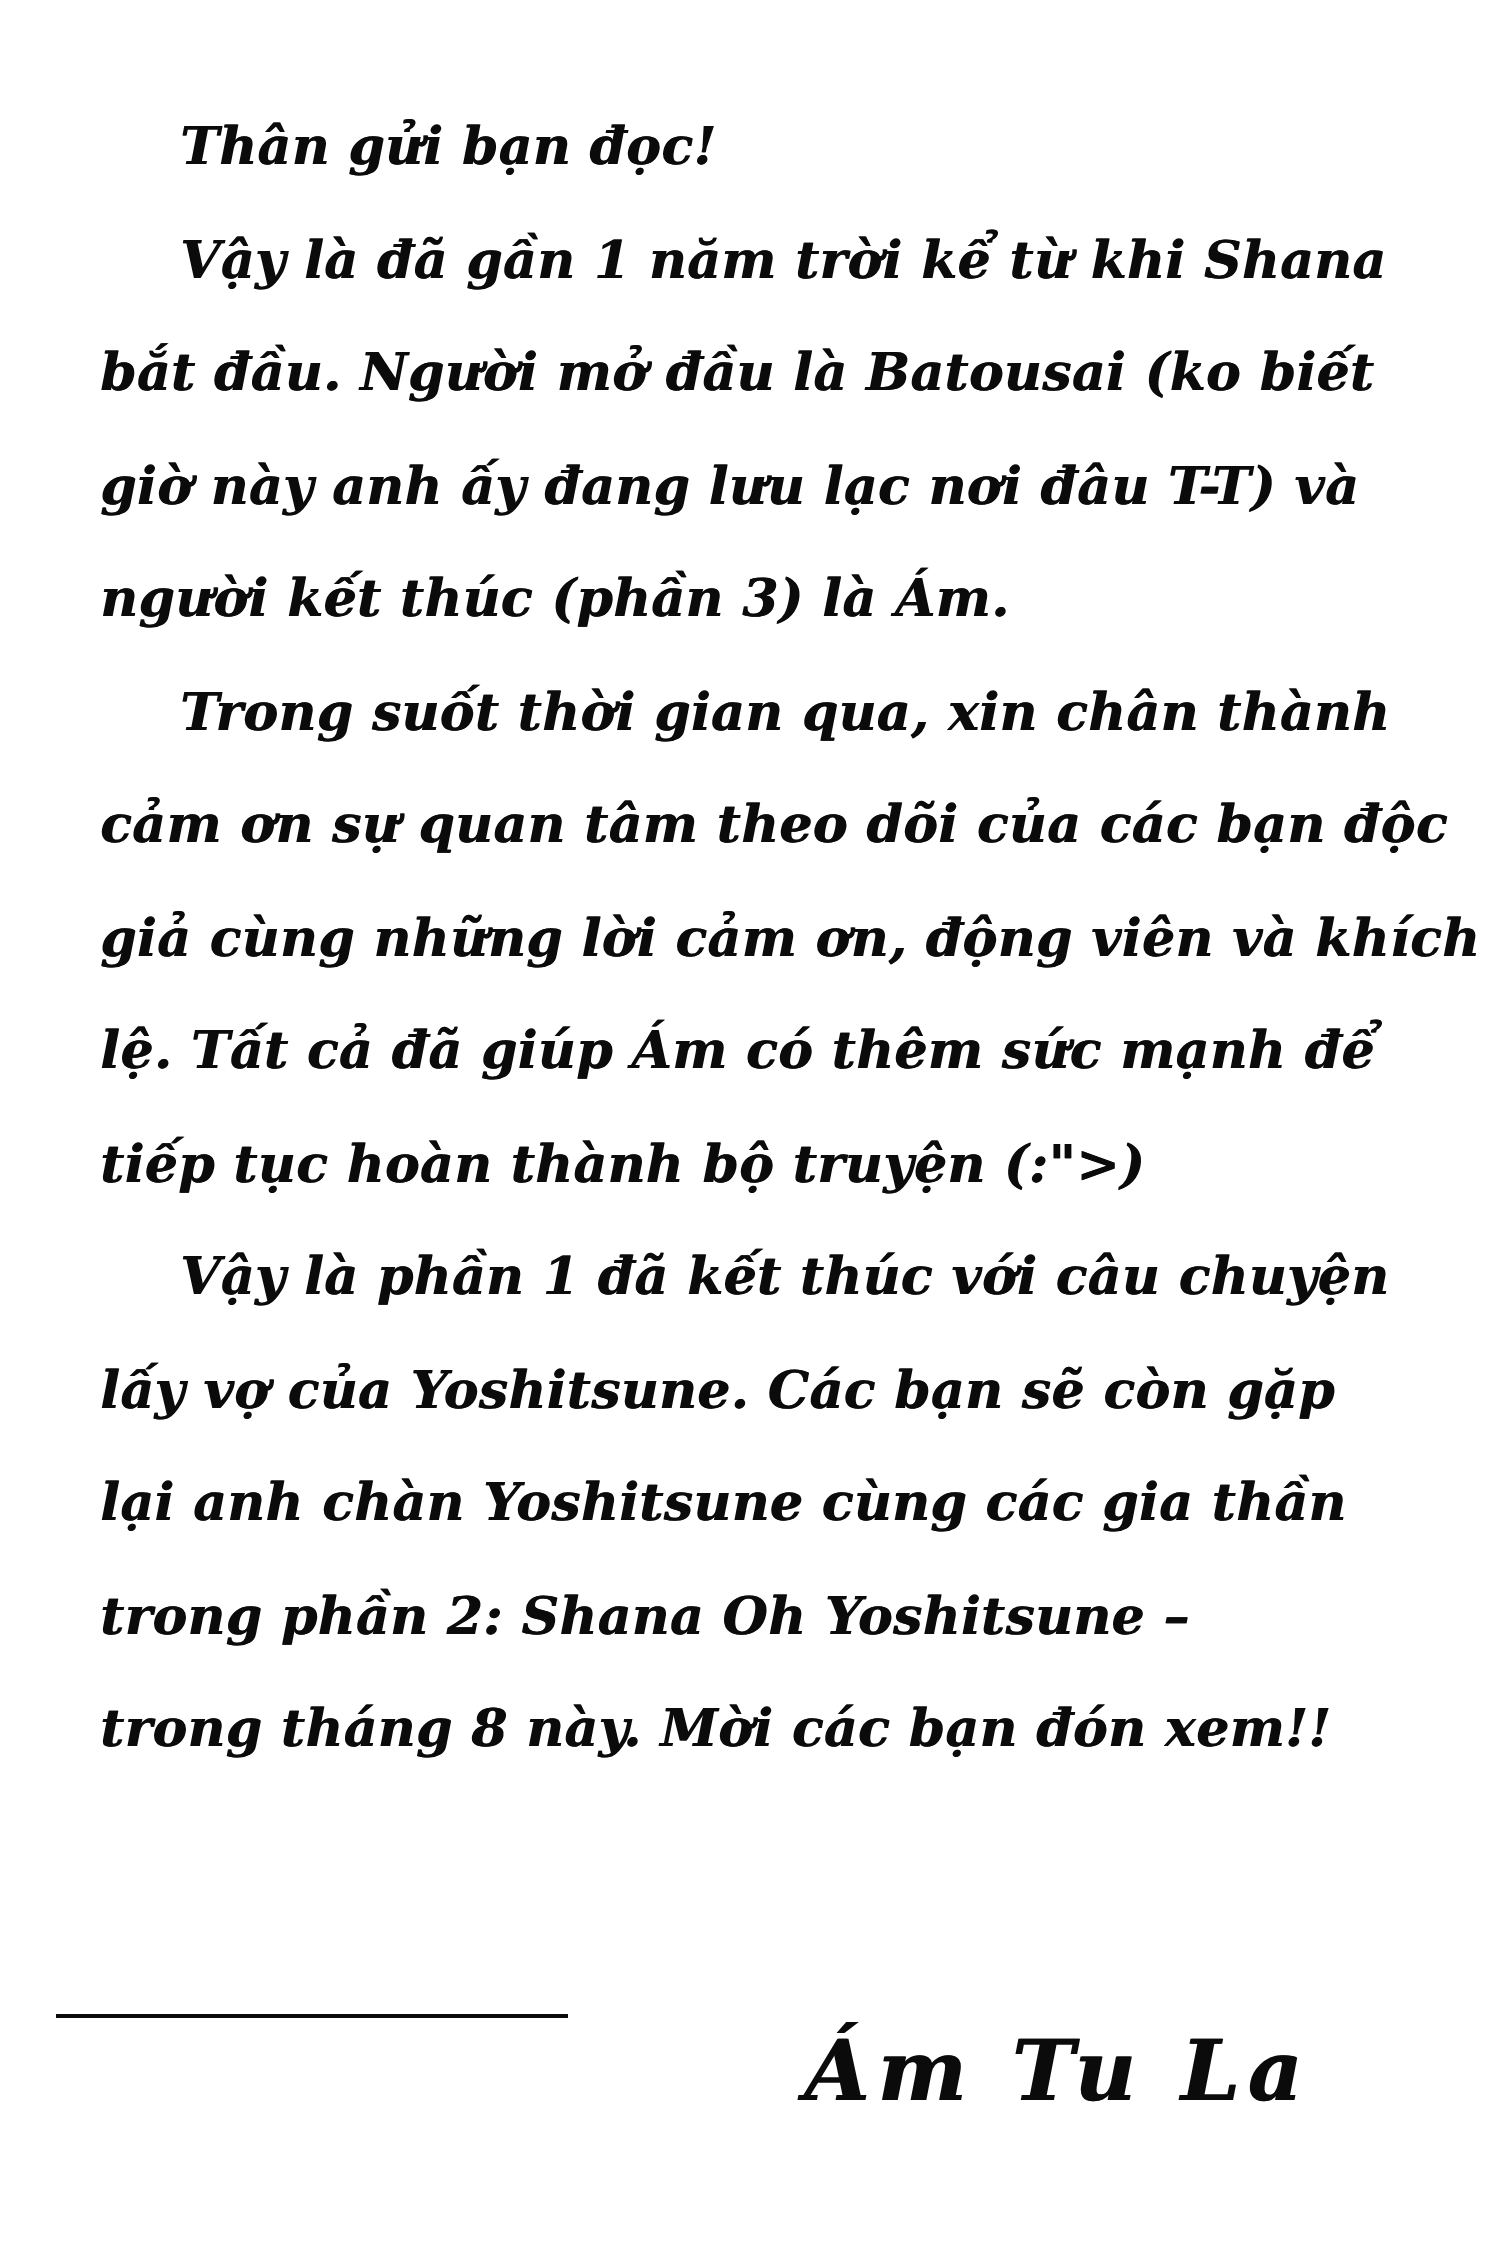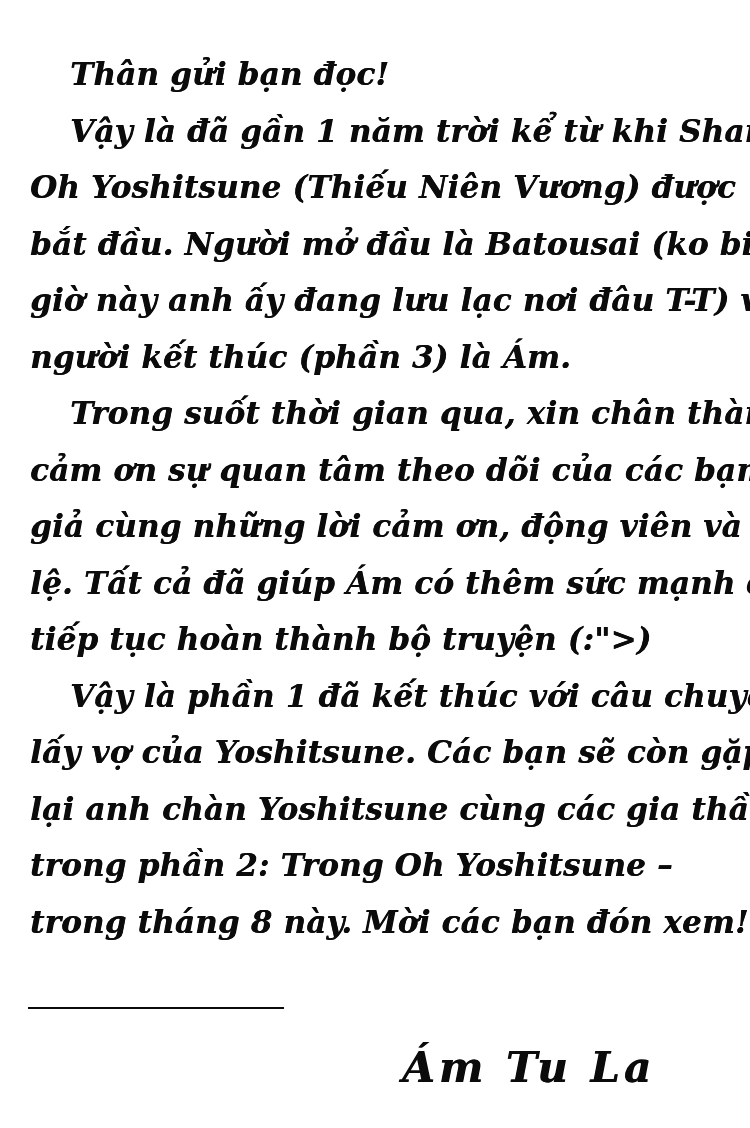--- a/index.html
+++ b/index.html
@@ -35,11 +35,12 @@
   .line {
     height: 56.5px;
     line-height: 56.5px;
-    font-size: 31px;
+    font-size: 26px;
     white-space: nowrap;
     letter-spacing: 0.2px;
     
     text-shadow: 0.4px 0 0 var(--ink);
+    margin-left: 20px;
   }
   .line.indent { padding-left: 40px; }
   .highlight {

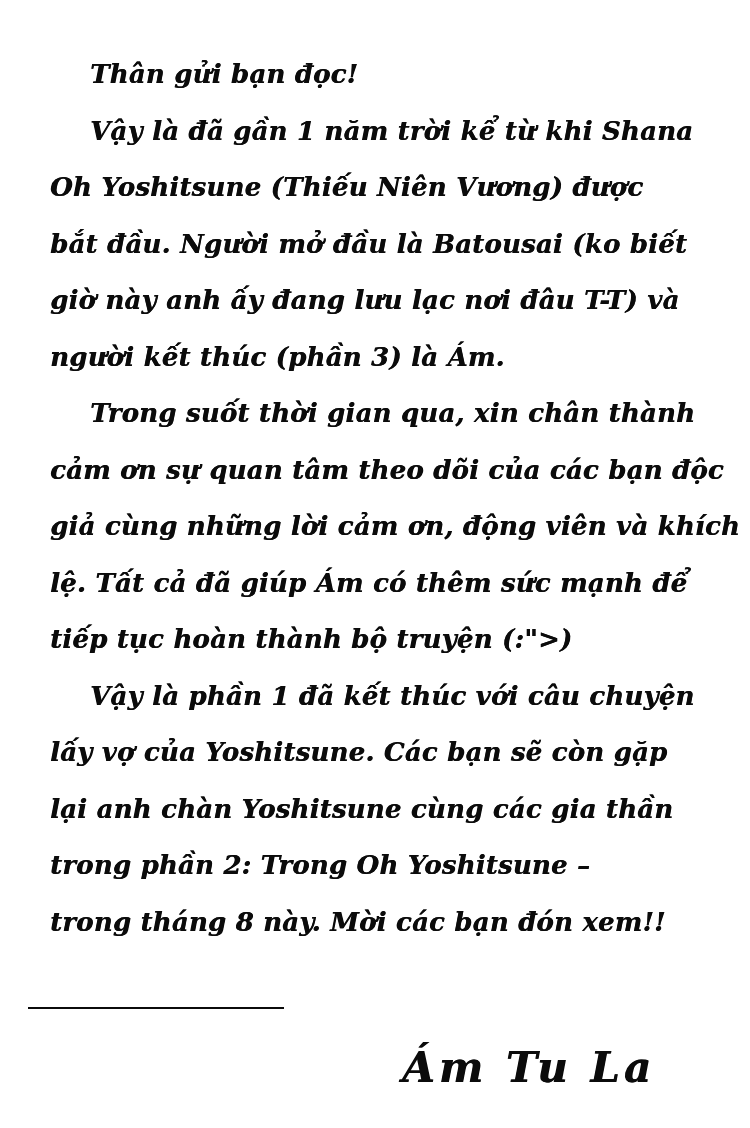--- a/index.html
+++ b/index.html
@@ -73,7 +73,6 @@
   <div class="letter-body">
       <div class="line indent"><span class="">Thân gửi bạn đọc!</span></div>
       <div class="line indent"><span class="">Vậy là đã gần 1 năm trời kể từ khi Shana</span></div>
-      <div class="line"><span class="">Oh Yoshitsune (Thiếu Niên Vương) được</span></div>
       <div class="line"><span class="">bắt đầu. Người mở đầu là Batousai (ko biết</span></div>
       <div class="line"><span class="">giờ này anh ấy đang lưu lạc nơi đâu T-T) và</span></div>
       <div class="line"><span class="">người kết thúc (phần 3) là Ám.</span></div>

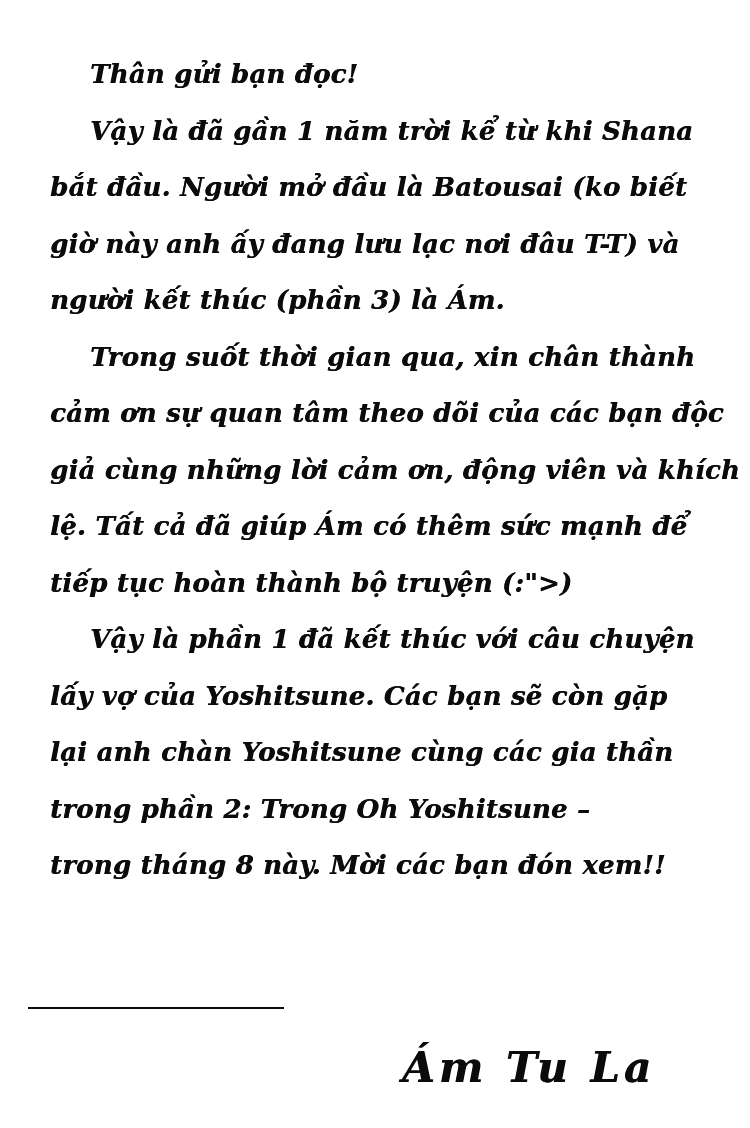--- a/index.html
+++ b/index.html
@@ -84,7 +84,7 @@
       <div class="line indent"><span class="">Vậy là phần 1 đã kết thúc với câu chuyện</span></div>
       <div class="line"><span class="">lấy vợ của Yoshitsune.  Các bạn sẽ còn gặp</span></div>
       <div class="line"><span class="">lại anh chàn Yoshitsune cùng  các gia thần</span></div>
-      <div class="line"><span class="">trong phần 2: Trong Oh Yoshitsune –</span></div>
+      <div class="line"><span class="">trong phần 2: Shana Oh Yoshitsune –</span></div>
       <div class="line"><span class="">trong tháng 8 này. Mời các bạn đón xem!!</span></div>
     </div>
   <div class="ink-underline"></div>

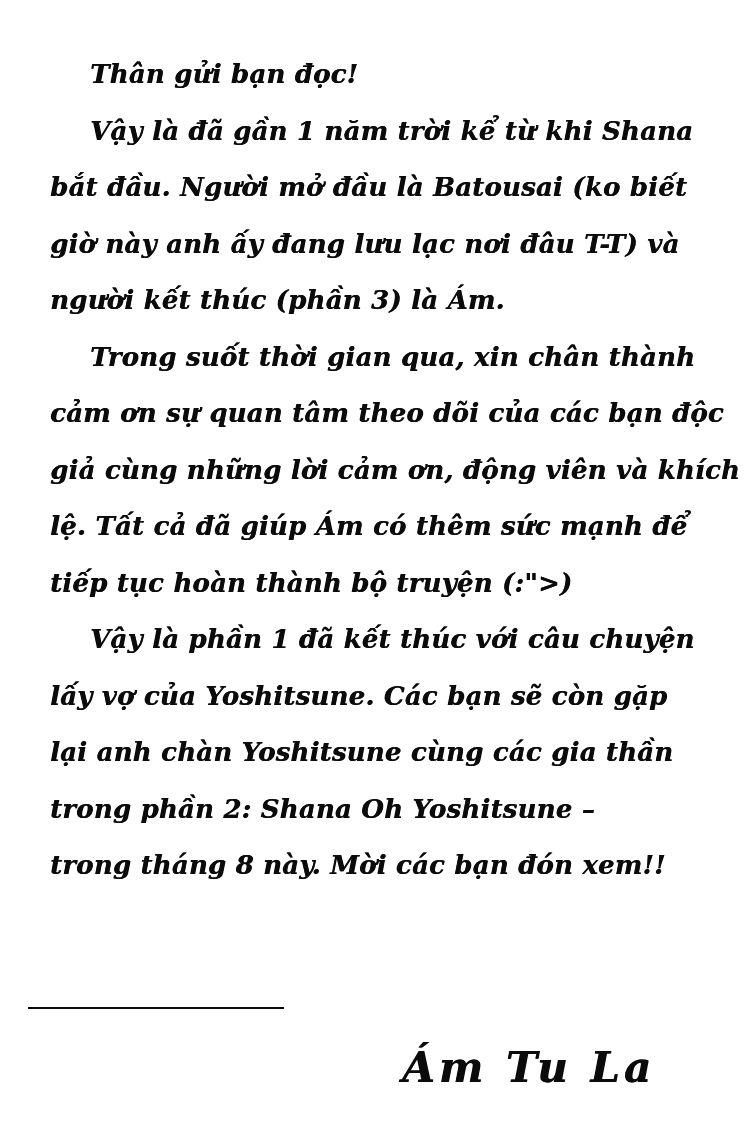--- a/index.html
+++ b/index.html
@@ -57,7 +57,7 @@
   }
   .signature {
     position: absolute;
-    top: 1042px;
+    top: 1010px;
     right: 95px;
     font-size: 42px;
     line-height: 52px;

